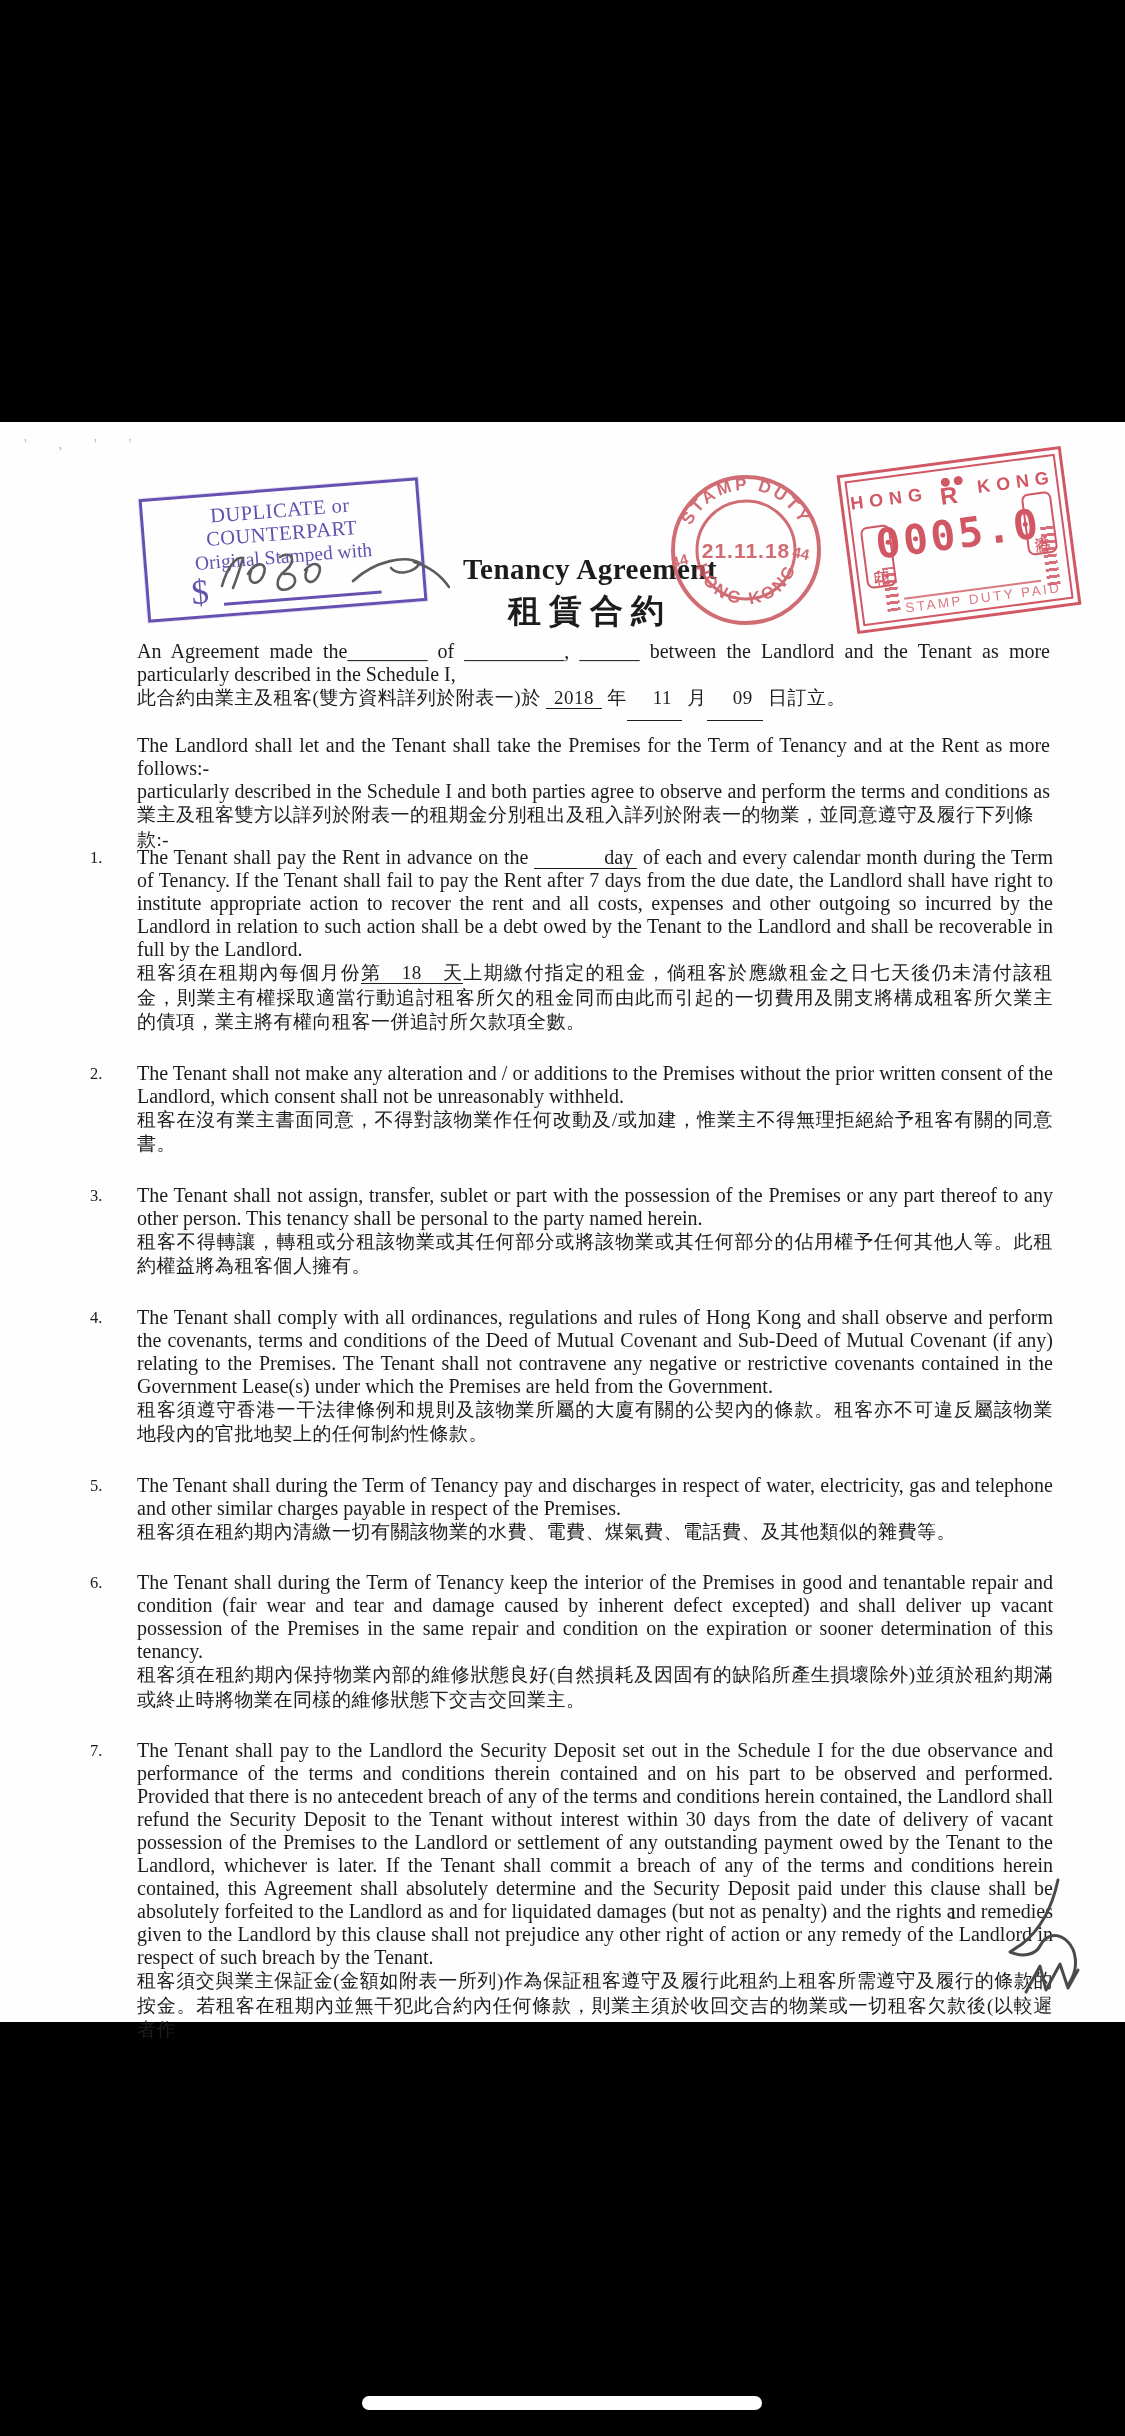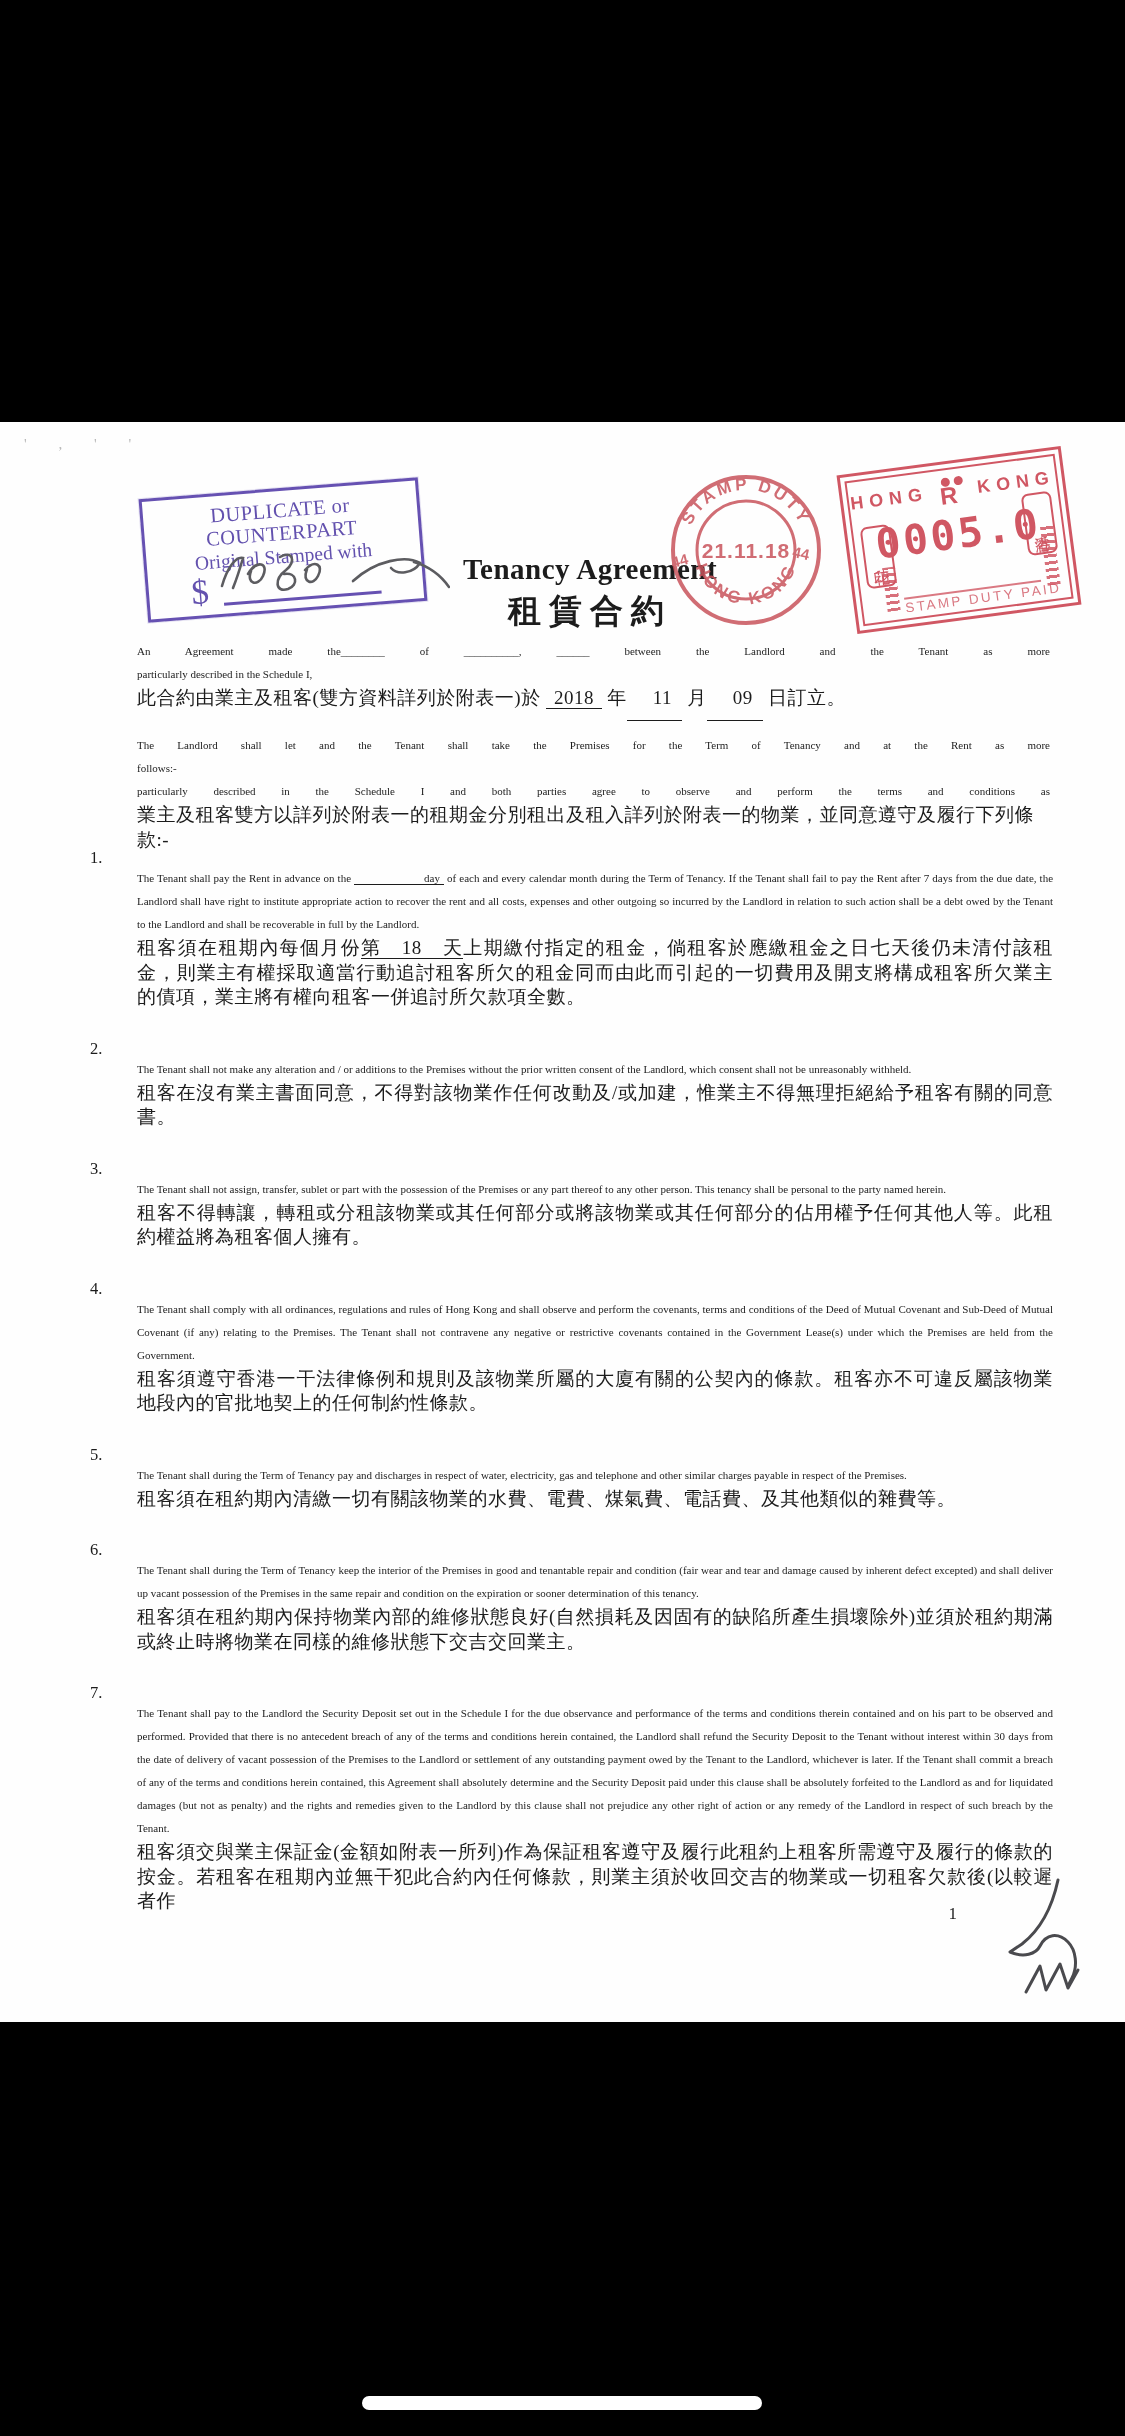--- a/index.html
+++ b/index.html
@@ -58,7 +58,7 @@
   
   .intro{position:absolute;top:218px;left:137px;width:913px;}
   .recital{position:absolute;top:312px;left:137px;width:913px;}
-  p{margin:0;font-size:11px;line-height:23px;}
+  p{margin:0;font-size:20px;line-height:23px;}
   .jline{text-align:justify;text-align-last:justify;}
   .jt{text-align:justify;}
   .zh{font-size:19px;line-height:24.5px;letter-spacing:.5px;}

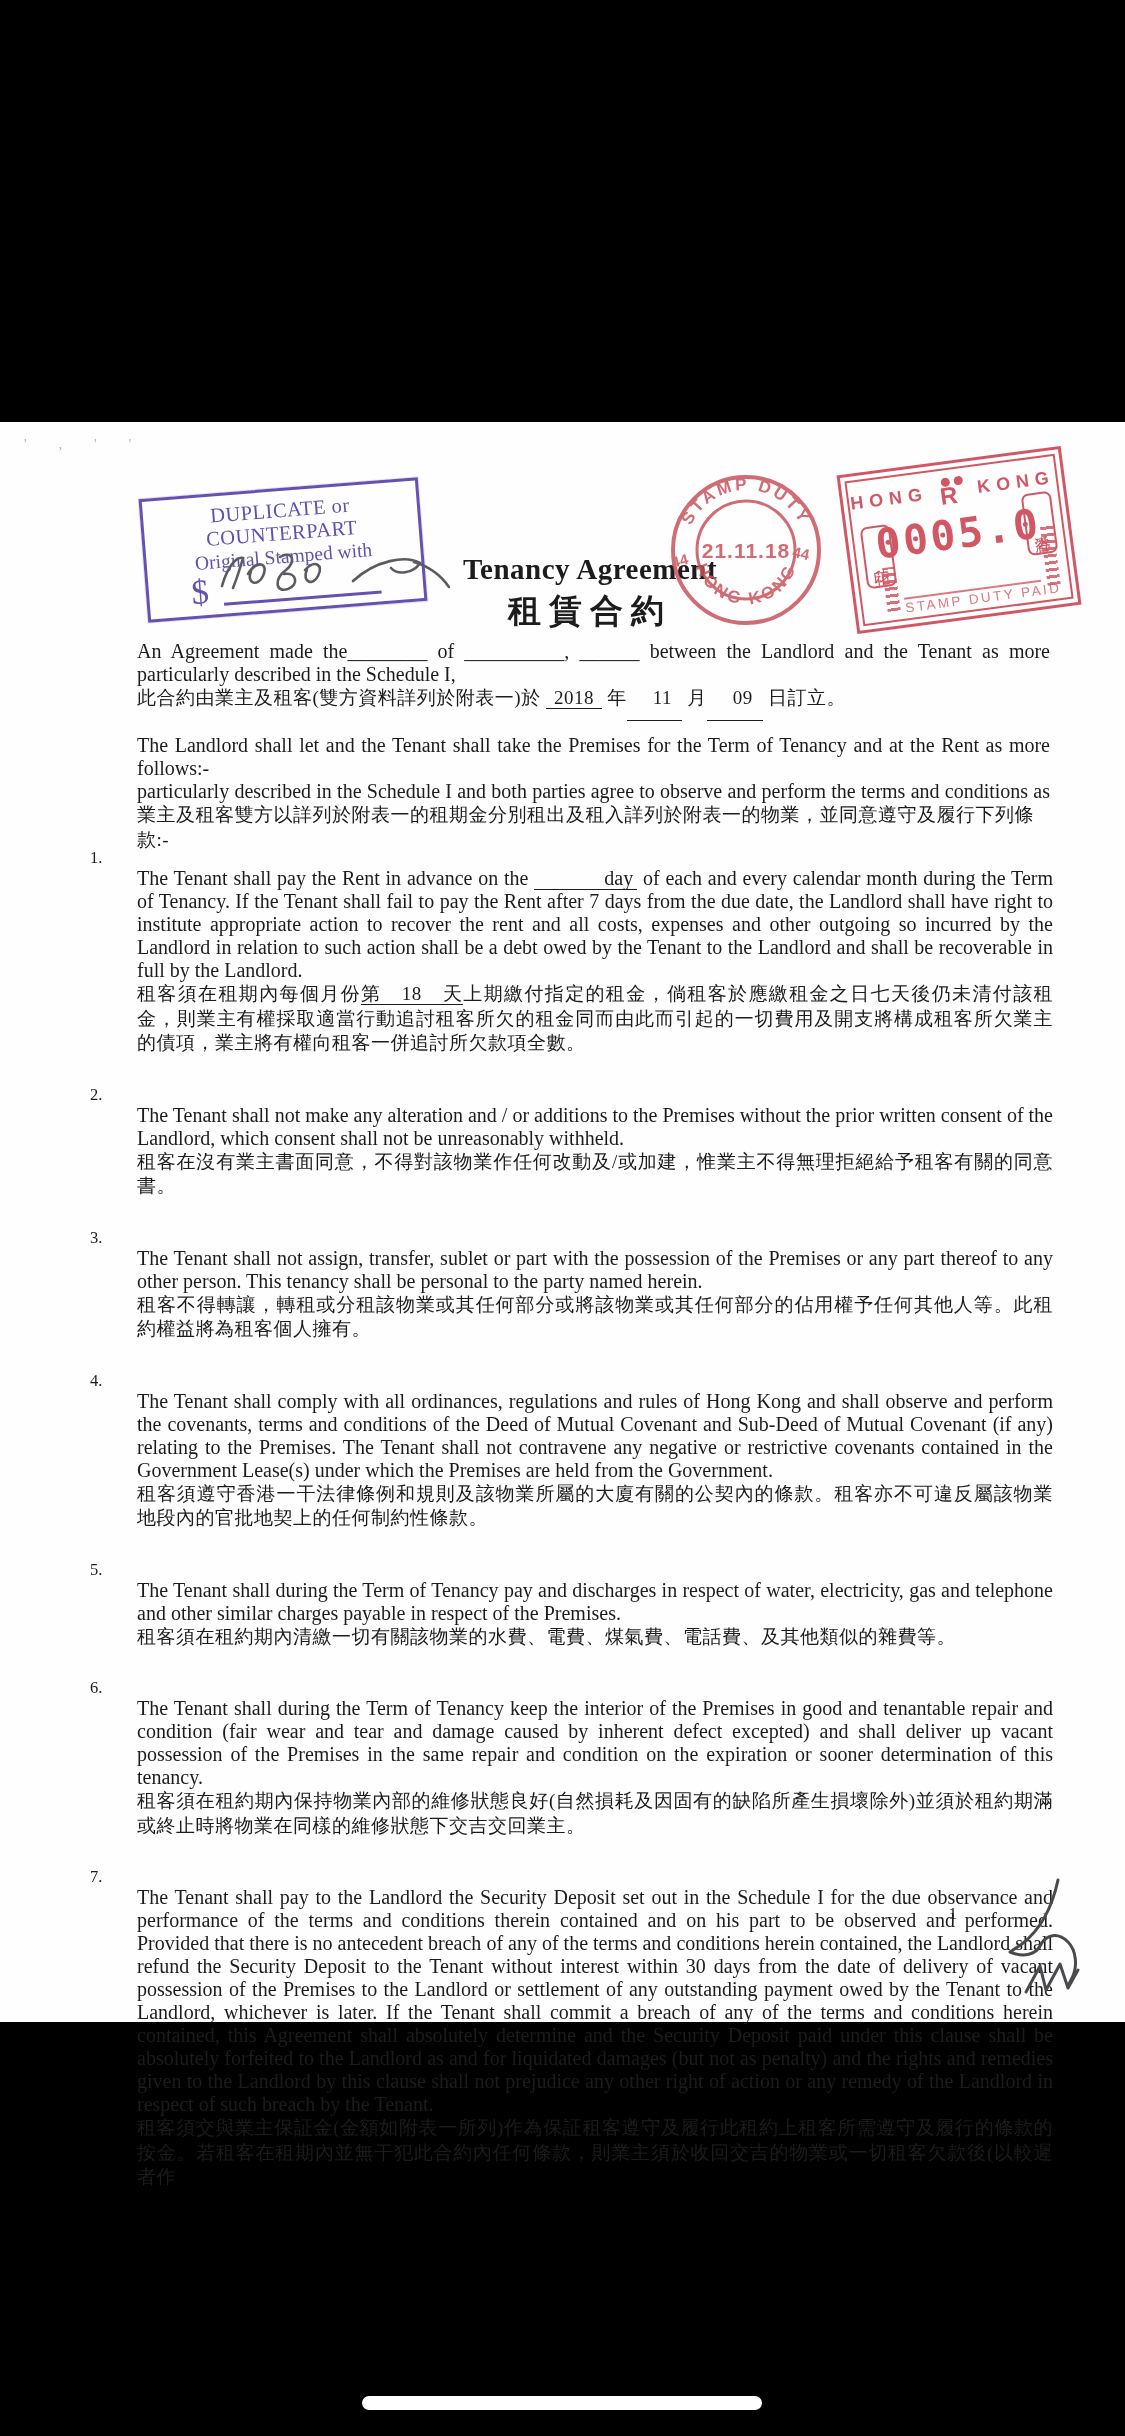--- a/index.html
+++ b/index.html
@@ -70,7 +70,7 @@
   .clauses{position:absolute;top:424px;left:90px;width:963px;}
   .clause{display:flex;margin-bottom:27px;}
   .cnum{width:47px;flex:0 0 47px;font-size:16.5px;line-height:23px;}
-  .cbody{width:916px;margin-top:21px;}
+  .cbody{width:916px;}
 
   .pagenum{position:absolute;top:1482px;right:168px;font-size:17px;}
 

